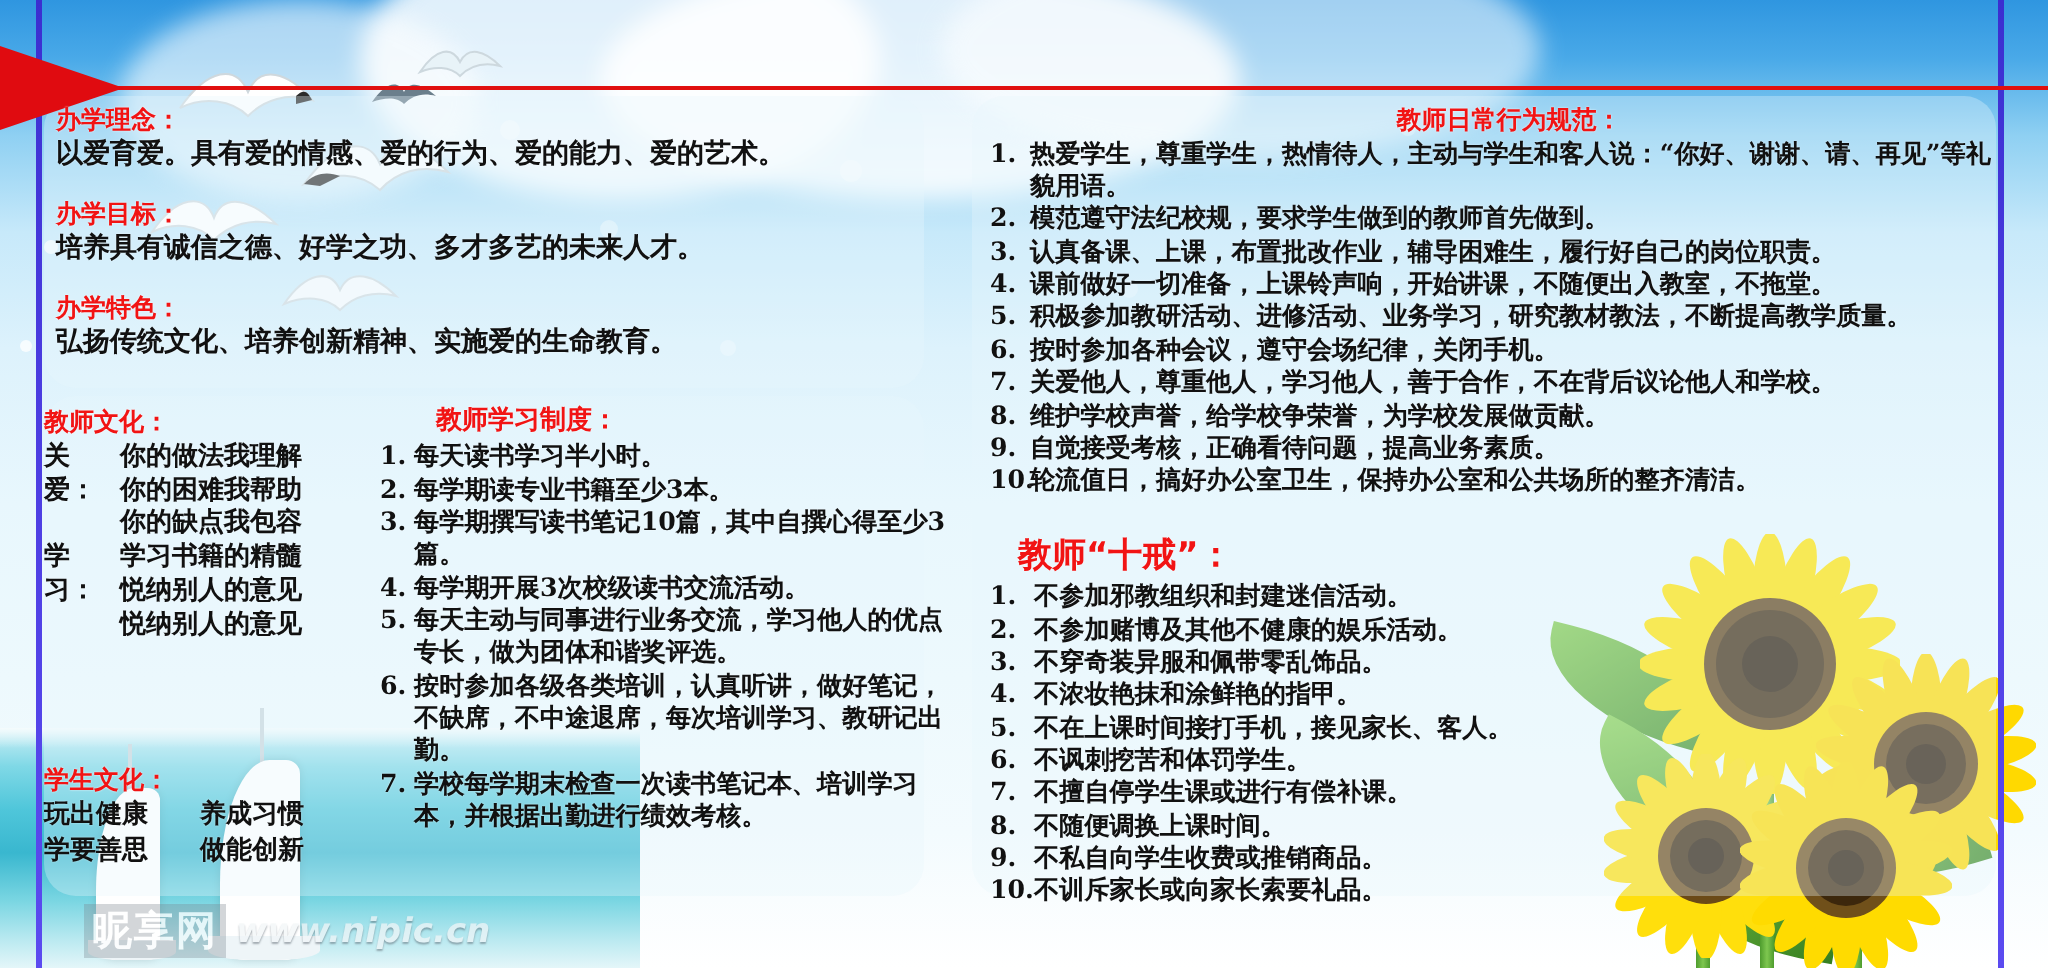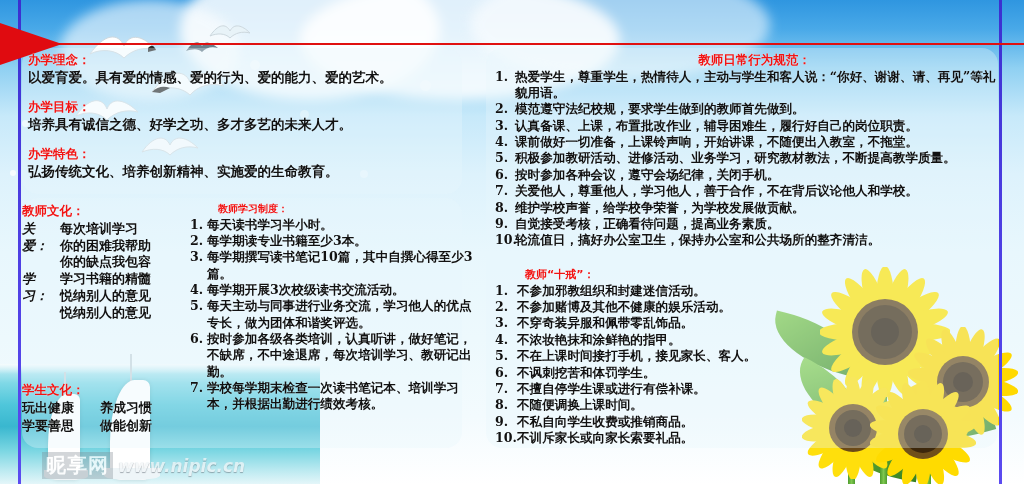--- a/index.html
+++ b/index.html
@@ -100,7 +100,7 @@
 
   
   #col-learn{left:190px;top:203px;width:294px;}
-  #col-learn .hdr{font-size:10px;margin-bottom:1px;padding-left:28px;}
+  #col-learn .hdr{font-size:13px;margin-bottom:1px;padding-left:28px;}
   #col-learn .li{font-size:12.6px;margin-bottom:0px;}
   #col-learn .num{width:17px;}
 

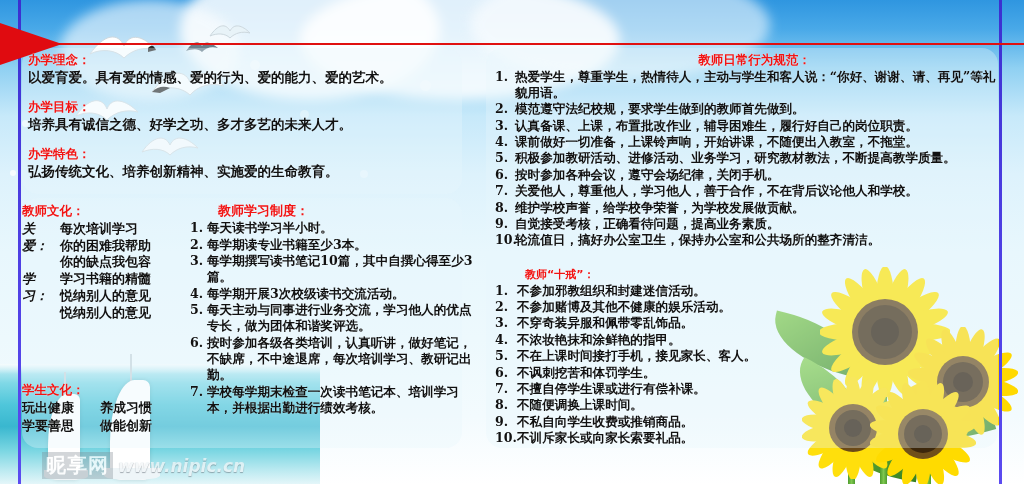--- a/index.html
+++ b/index.html
@@ -88,7 +88,7 @@
   #col-culture{left:22px;top:203px;width:168px;}
   #col-culture .hdr{font-size:12.5px;margin-bottom:2px;}
   #col-culture .row{display:flex;font-size:13px;}
-  #col-culture .key{flex:0 0 38px;font-style:italic;}
+  #col-culture .key{flex:0 0 38px;}
   #col-culture .vals{flex:1 1 auto;}
   #col-culture .vals div{margin-bottom:0px;}
 

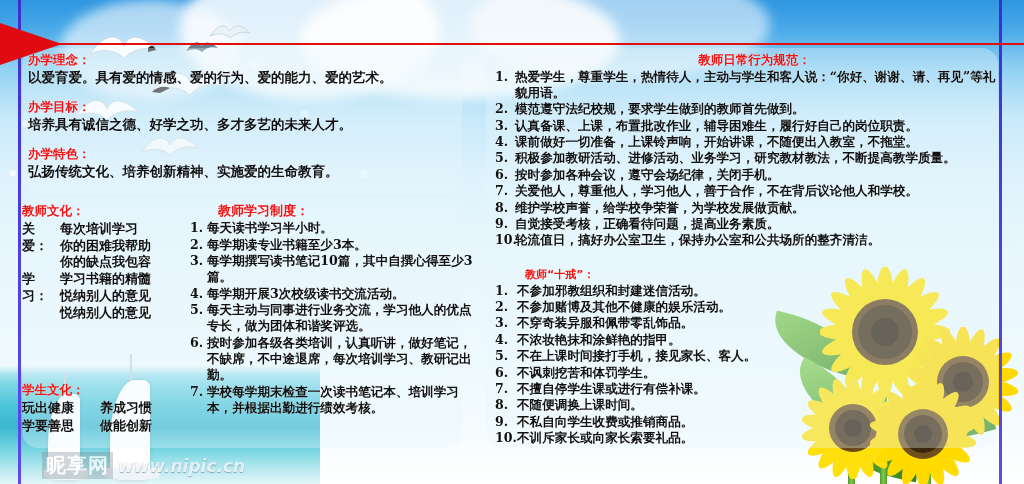--- a/index.html
+++ b/index.html
@@ -352,7 +352,7 @@
       <div class="row">
         <div class="key">关爱：</div>
         <div class="vals">
-          <div>每次培训学习</div>
+          <div>你的做法我理解</div>
           <div>你的困难我帮助</div>
           <div>你的缺点我包容</div>
         </div>

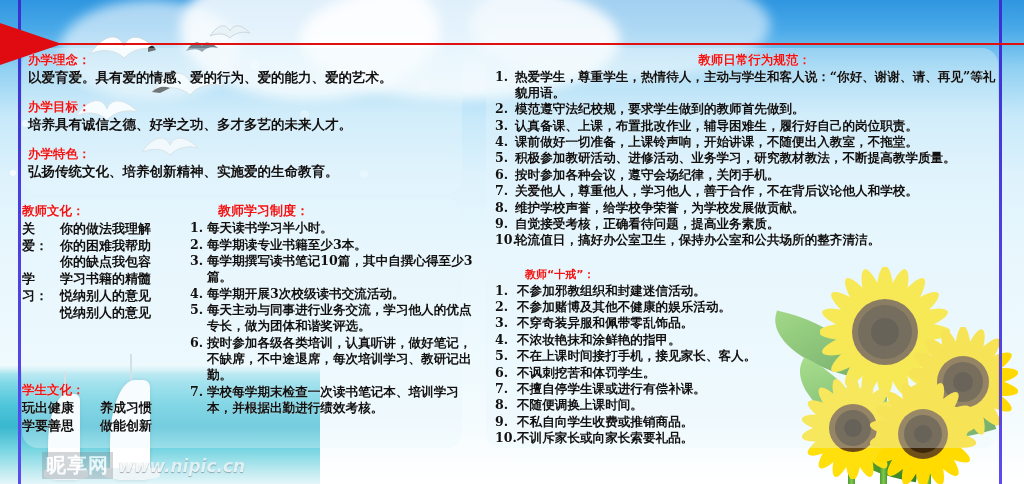--- a/index.html
+++ b/index.html
@@ -112,7 +112,7 @@
 
   
   #col-ten{left:495px;top:268px;width:330px;}
-  #col-ten .hdr{font-size:11px;margin-left:30px;margin-bottom:1px;}
+  #col-ten .hdr{font-size:17px;margin-left:14px;margin-bottom:1px;}
   #col-ten .li{font-size:12.6px;}
   #col-ten .num{width:22px;}
 

